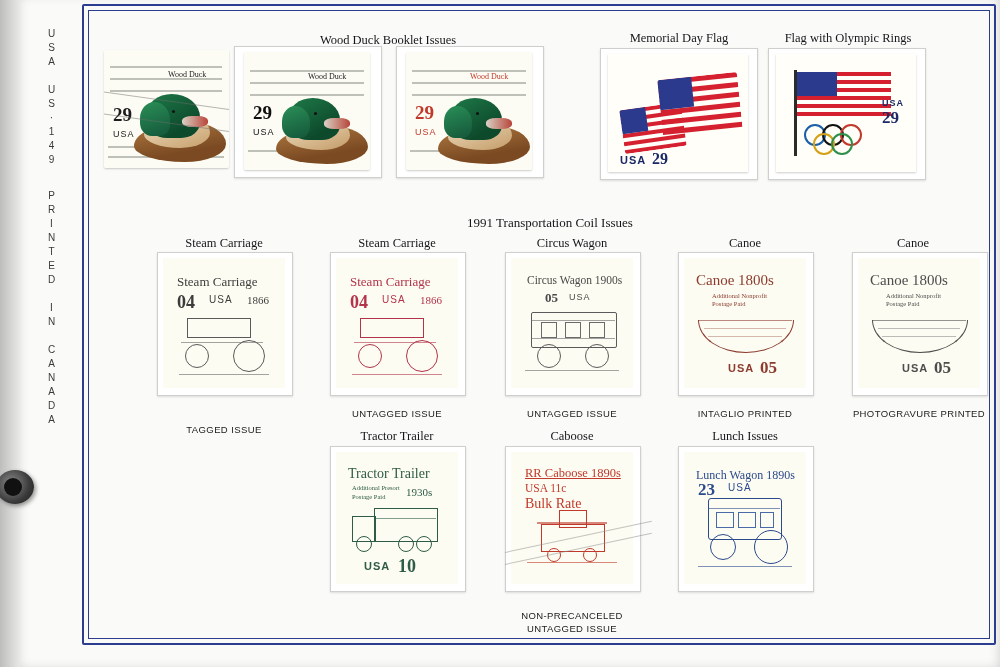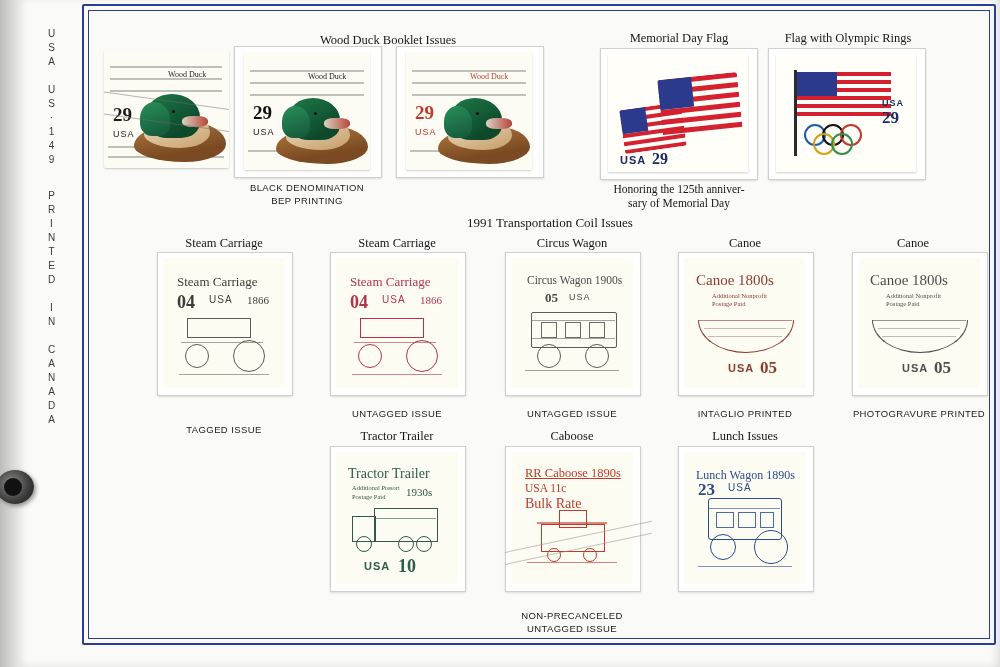--- a/index.html
+++ b/index.html
@@ -200,8 +200,6 @@
     <div class="usa-tag" style="left:9px;top:75px;font-size:9px;color:#101010;">USA</div>
     <div style="position:absolute;left:64px;top:20px;font-size:8px;font-family:'Liberation Serif',serif;color:#1c1c1c;">Wood Duck</div>
   </div>
-  <div class="lbl caption-small" style="left:234px;top:182px;width:146px;white-space:pre-line;">BLACK DENOMINATION
-BEP PRINTING</div>
 
   <div class="mountbox" style="left:396px;top:46px;width:146px;height:130px;"></div>
   <div class="stamp perf" style="left:406px;top:52px;width:126px;height:118px;">

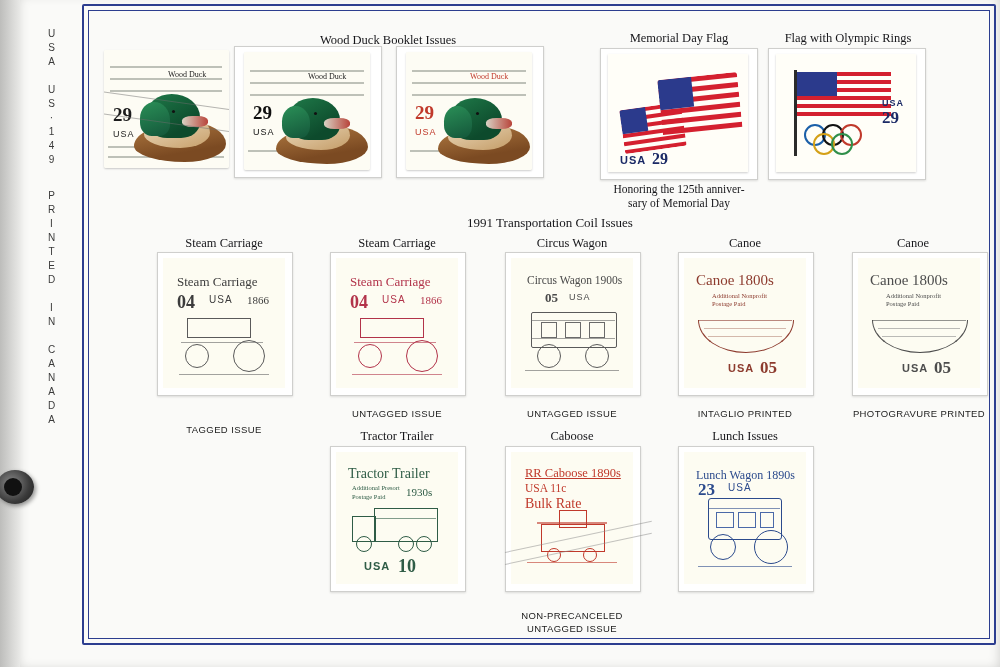--- a/index.html
+++ b/index.html
@@ -248,8 +248,6 @@
     <div class="usa-tag" style="left:12px;top:100px;font-size:11px;font-weight:bold;color:#1b2a66;">USA</div>
     <div class="denom" style="left:44px;top:96px;font-size:16px;color:#1b2a66;">29</div>
   </div>
-  <div class="lbl caption-serif-small" style="left:596px;top:182px;width:166px;white-space:pre-line;">Honoring the 125th anniver-
-sary of Memorial Day</div>
 
   <div class="lbl caption" style="left:760px;top:31px;width:176px;">Flag with Olympic Rings</div>
   <div class="mountbox" style="left:768px;top:48px;width:156px;height:130px;"></div>

